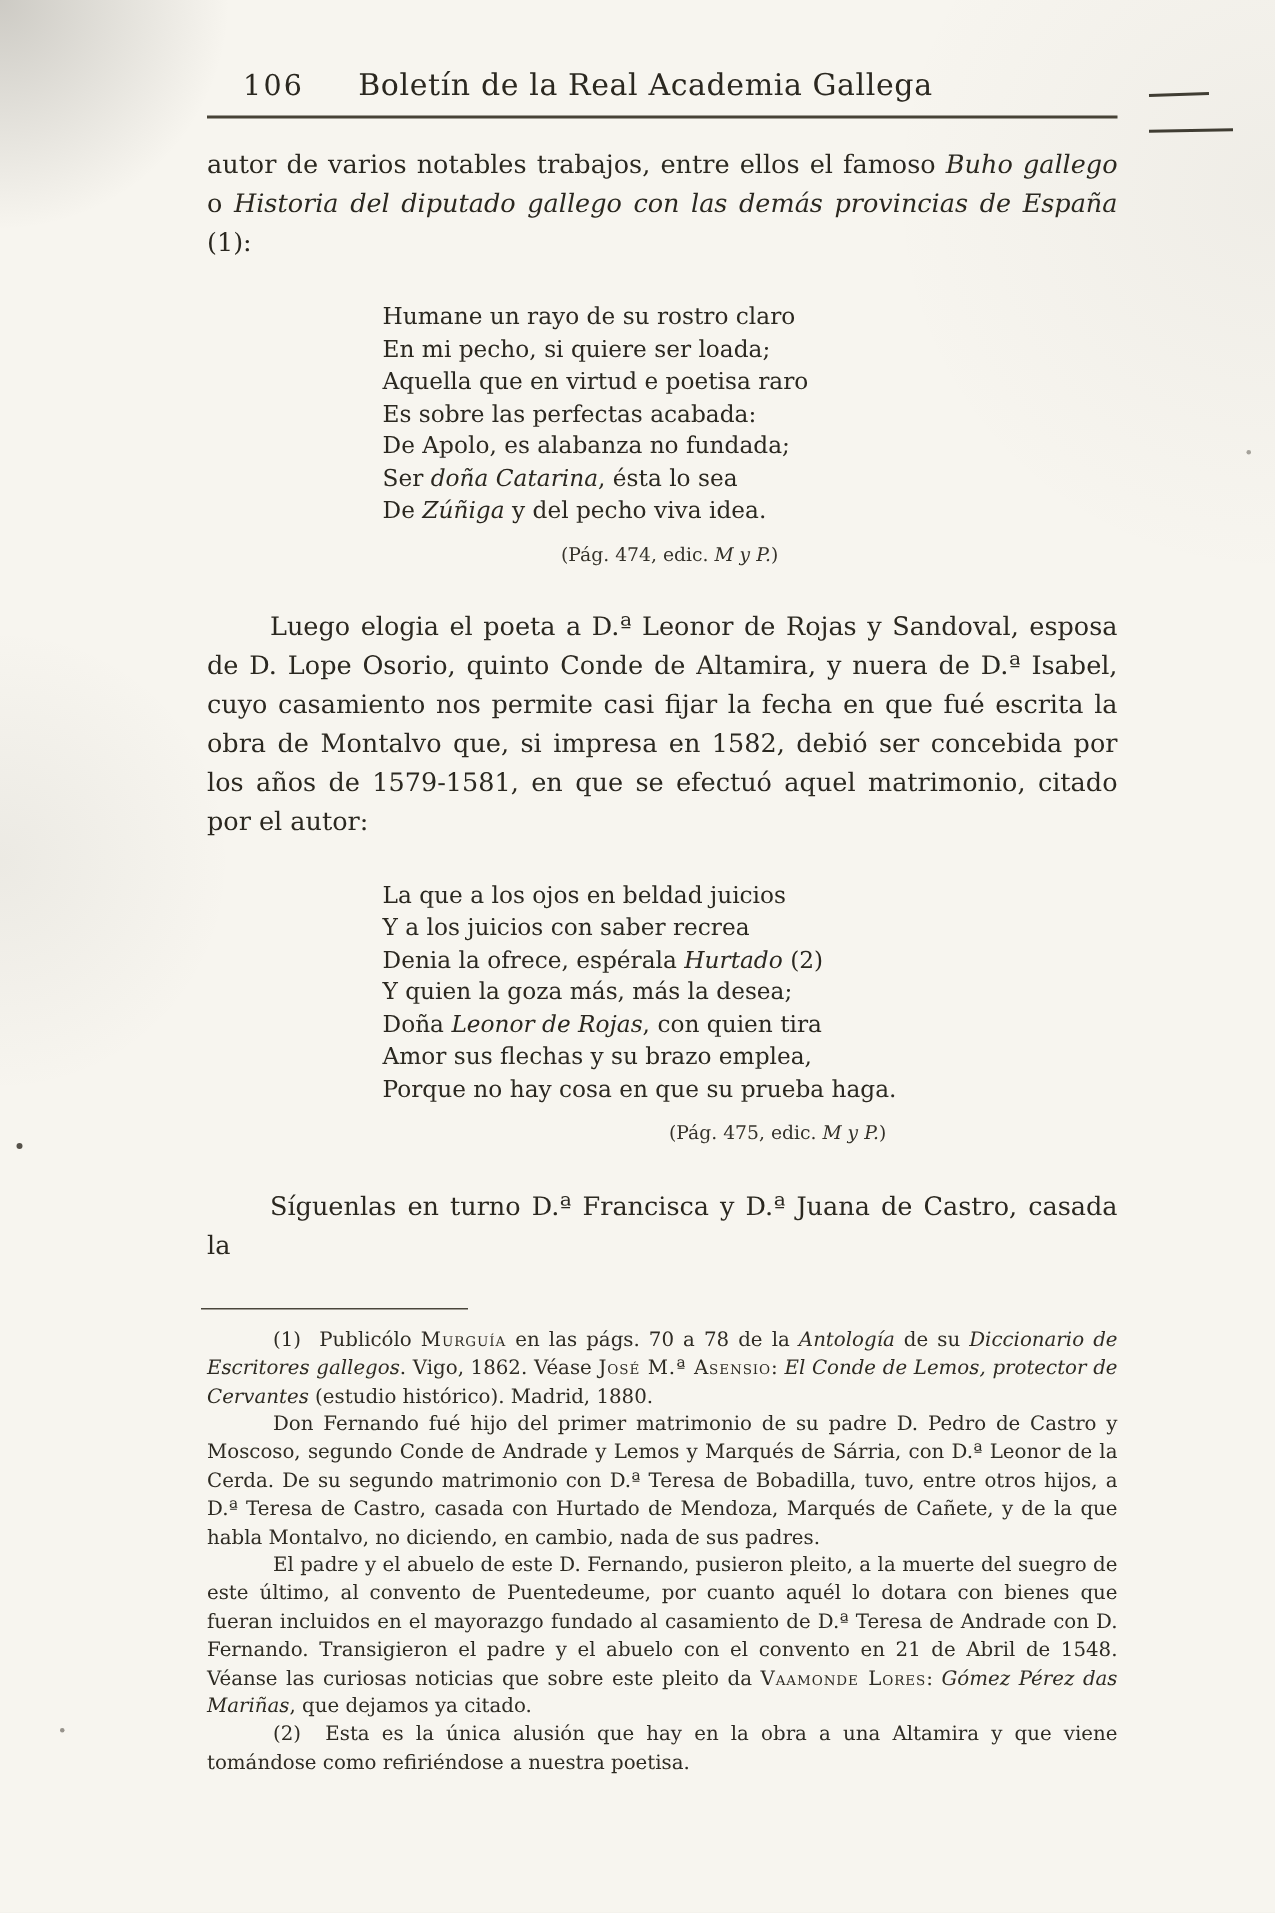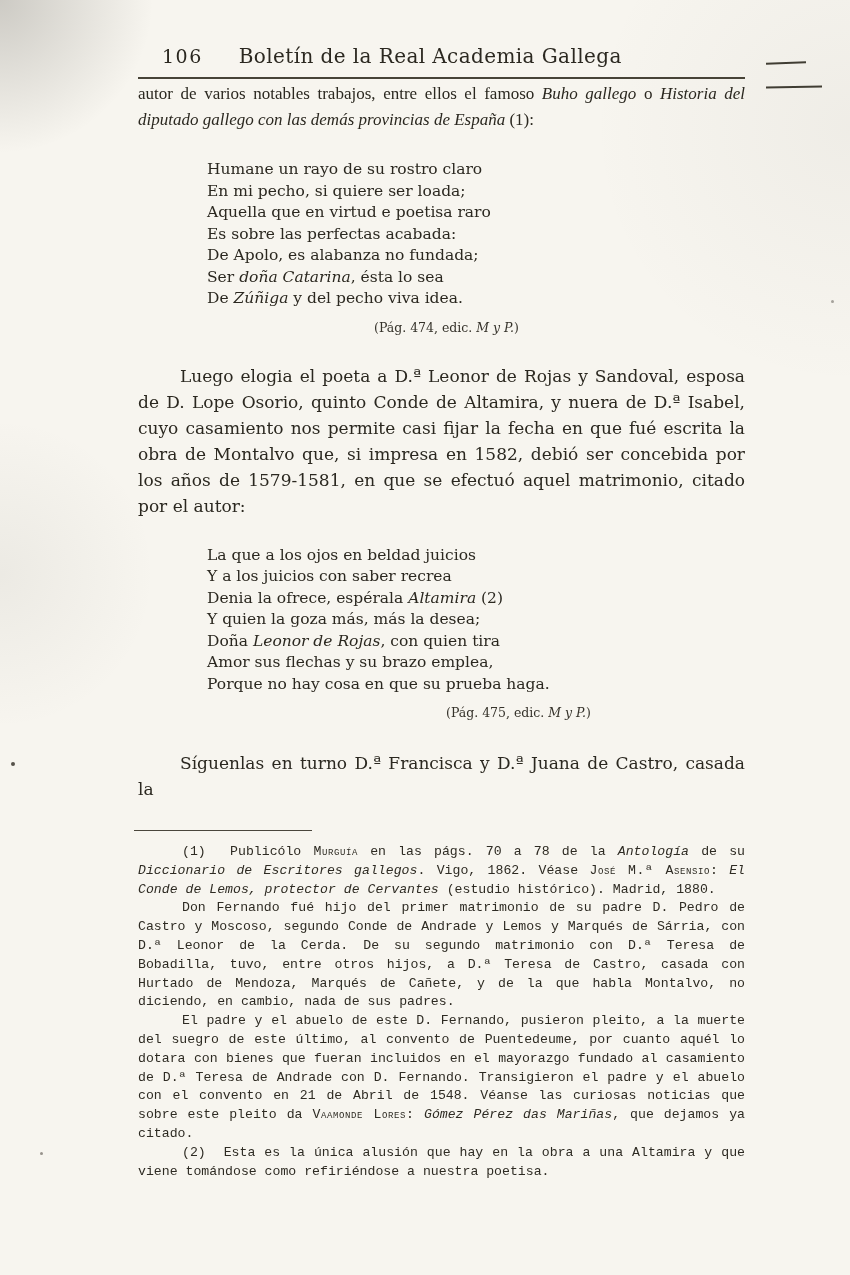--- a/index.html
+++ b/index.html
@@ -31,7 +31,7 @@
   .page-num { font-size: 19px; letter-spacing: 1.5px; text-align: center; }
   .journal-title { font-size: 20px; font-weight: normal; letter-spacing: 0.4px; }
   .body-par { font-size: 17px; line-height: 26px; text-align: justify; }
-  .intro { margin-top: 2px; font-family: Liberation Serif, serif; }
+  .intro { margin-top: 18px; }
   .par-indent { text-indent: 42px; }
   .par-2 { margin-top: 28px; }
   .par-3 { margin-top: 30px; }

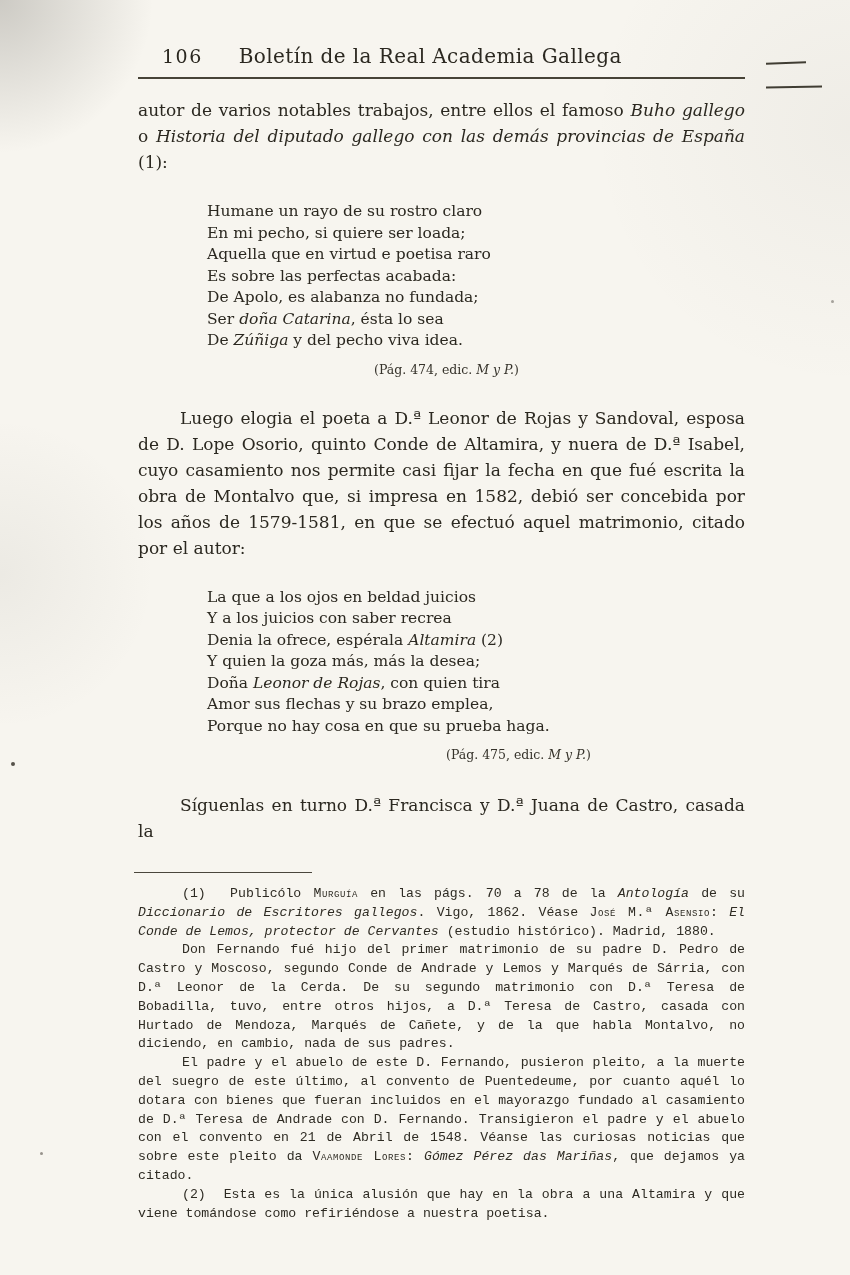--- a/index.html
+++ b/index.html
@@ -35,7 +35,7 @@
   .par-indent { text-indent: 42px; }
   .par-2 { margin-top: 28px; }
   .par-3 { margin-top: 30px; }
-  .poem { margin: 26px 0 0 69px; font-size: 15.5px; line-height: 21.5px; }
+  .poem { margin: 26px 0 0 117px; font-size: 15.5px; line-height: 21.5px; }
   .poem-line { white-space: nowrap; }
   .attribution { font-size: 12.5px; margin-top: 10px; color: #35322a; }
   .attr-1 { margin-left: 236px; }

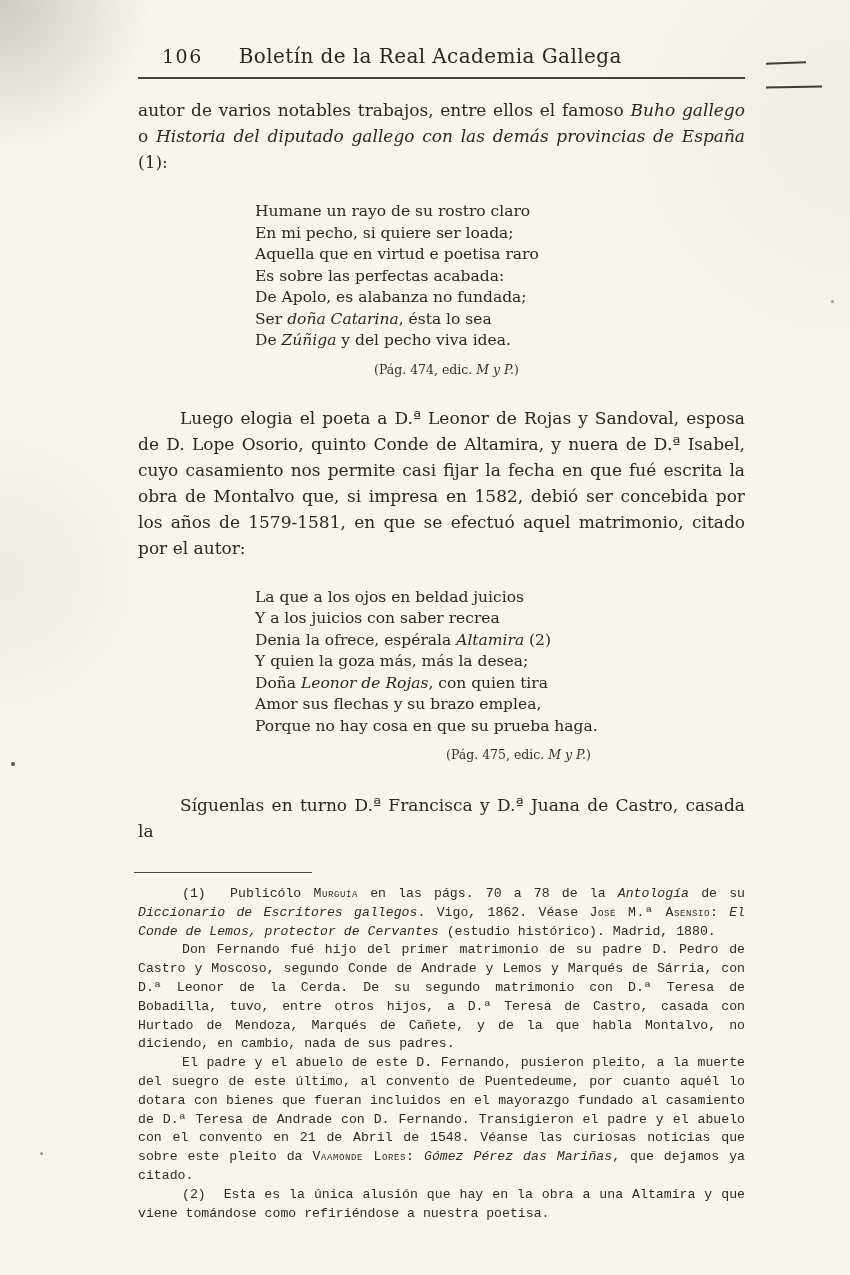--- a/index.html
+++ b/index.html
@@ -86,7 +86,7 @@
   <div class="poem">
       <div class="poem-line"><span>La que a los ojos en beldad juicios</span></div>
       <div class="poem-line"><span>Y a los juicios con saber recrea</span></div>
-      <div class="poem-line"><span>Denia la ofrece, espérala </span><span class="it">Altamira</span><span> (2)</span></div>
+      <div class="poem-line"><span>Denia la ofrece, espérala </span><span class="it">Hurtado</span><span> (2)</span></div>
       <div class="poem-line"><span>Y quien la goza más, más la desea;</span></div>
       <div class="poem-line"><span>Doña </span><span class="it">Leonor de Rojas</span><span>, con quien tira</span></div>
       <div class="poem-line"><span>Amor sus flechas y su brazo emplea,</span></div>

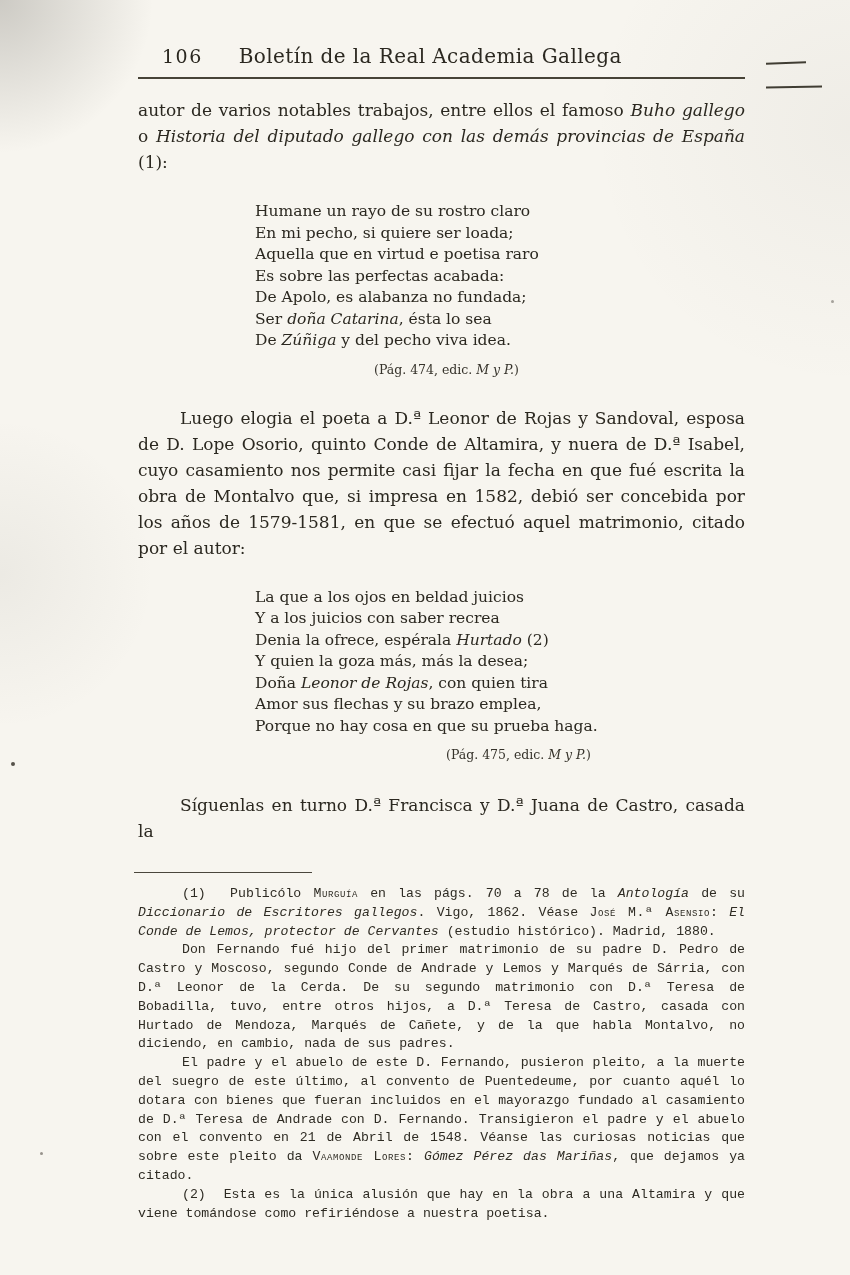--- a/index.html
+++ b/index.html
@@ -47,7 +47,7 @@
     background: #4a463c;
     margin: 28px 0 12px -4px;
   }
-  .footnotes { font-size: 13.2px; line-height: 18.8px; text-align: justify; color: #2e2b23; font-family: Liberation Mono, monospace; }
+  .footnotes { font-size: 13.2px; line-height: 18.8px; text-align: justify; color: #2e2b23; }
   .footnote { text-indent: 44px; }
   
   .dash { position: absolute; background: #403d33; height: 2px; }

